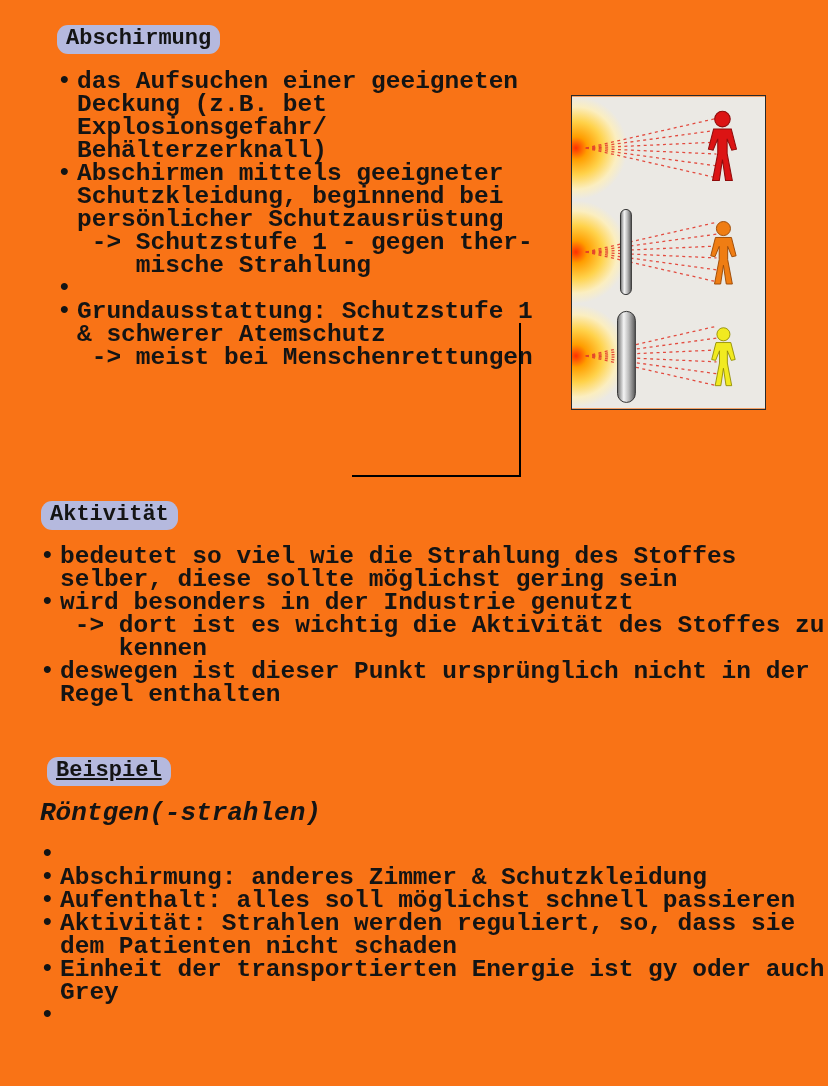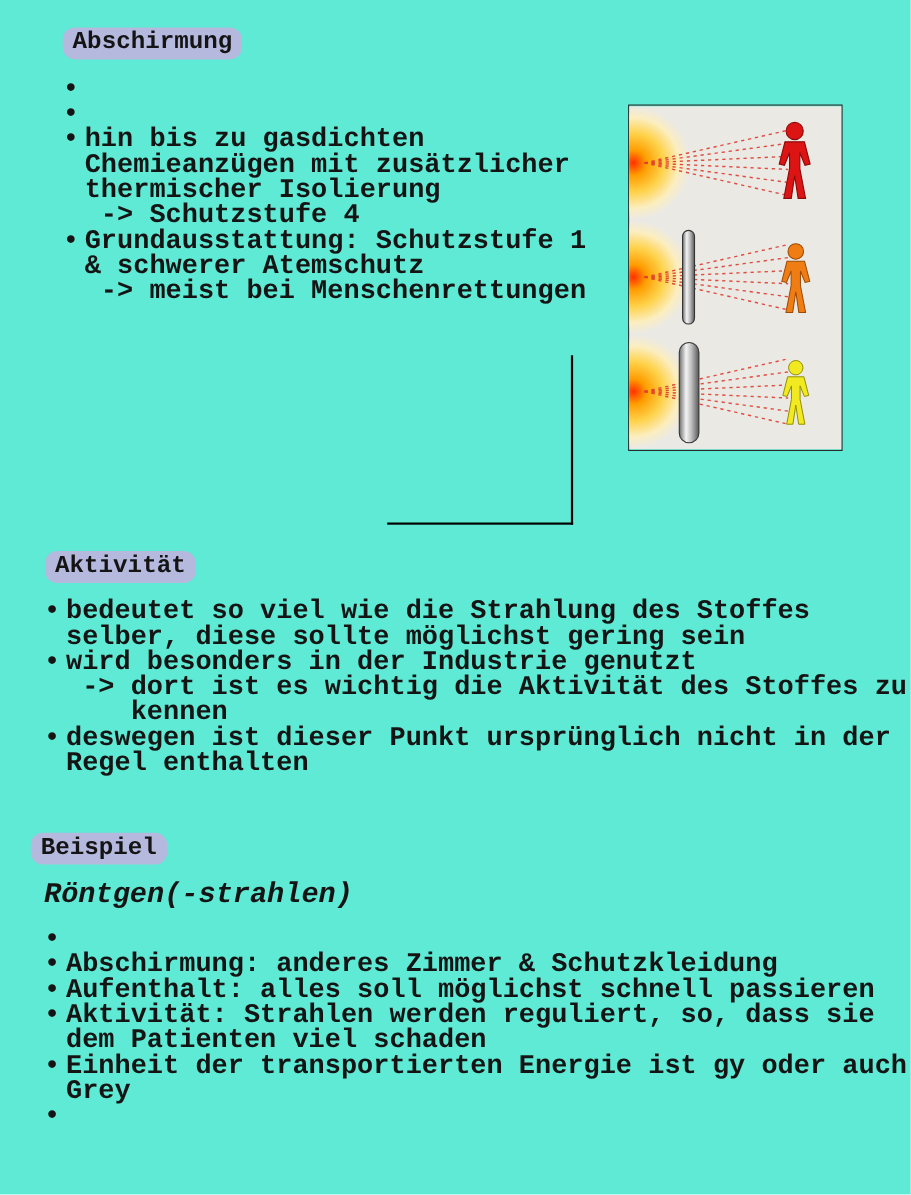--- a/index.html
+++ b/index.html
@@ -7,7 +7,7 @@
   .page {
     position:relative;
     width:828px; height:1086px;
-    background:#5eead4;
+    background:#f97316;
     font-family:"Liberation Mono","DejaVu Sans Mono",monospace;
     font-weight:bold;
     color:#141414;

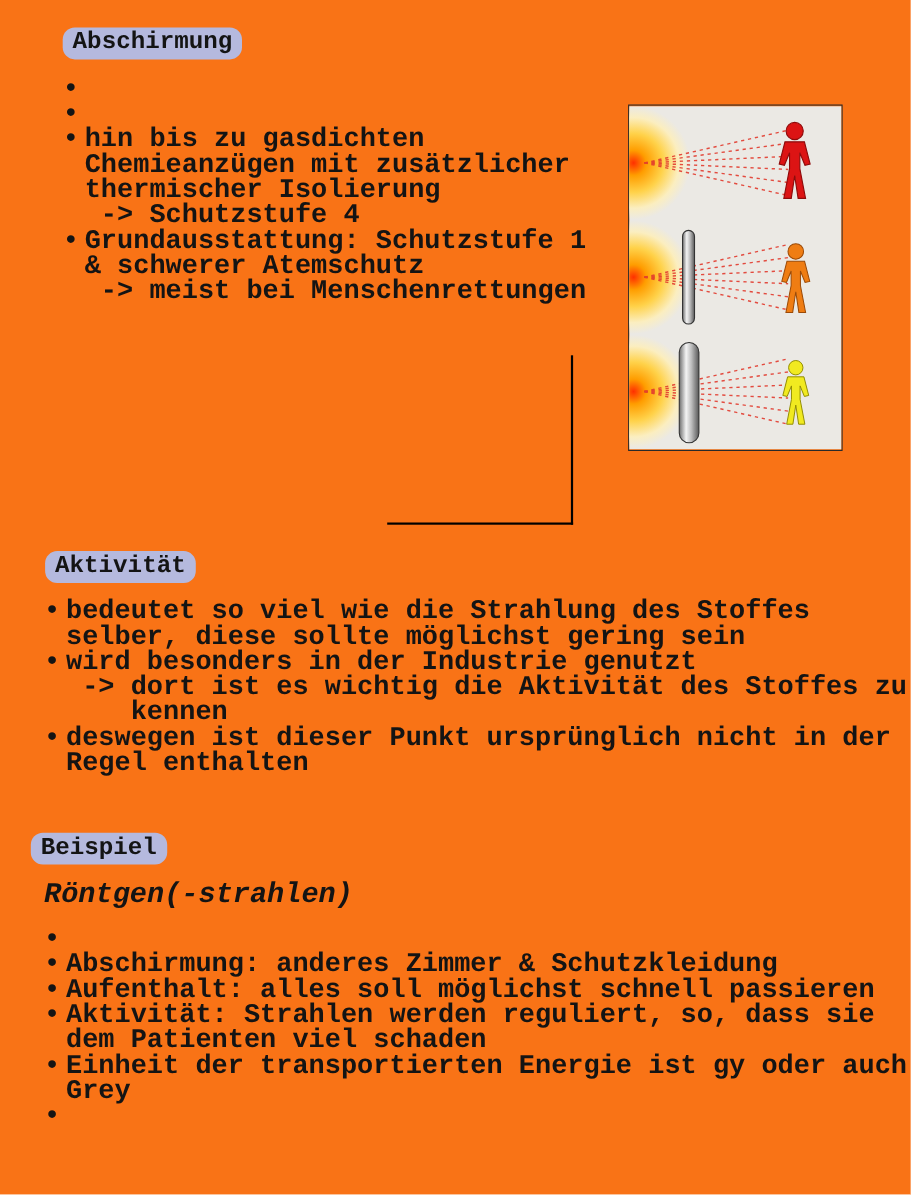--- a/index.html
+++ b/index.html
@@ -76,6 +76,10 @@
   <ul class="list list1">
     <li>
       <span class="marker">•</span>
+      <span class="txt">das Aufsuchen einer geeigneten
+Deckung (z.B. bet
+Explosionsgefahr/
+Behälterzerknall)</span>
     </li>
     <li>
       <span class="marker">•</span>

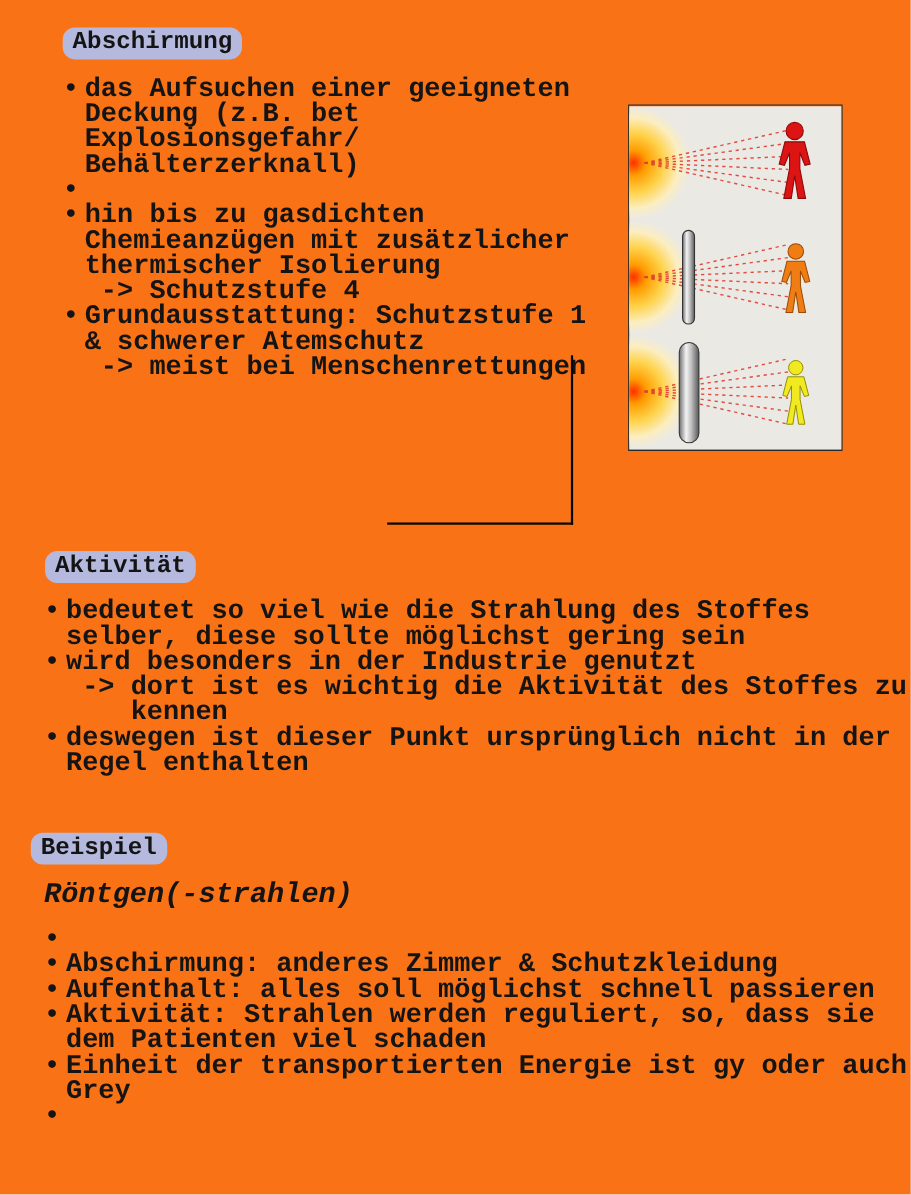--- a/index.html
+++ b/index.html
@@ -83,6 +83,11 @@
     </li>
     <li>
       <span class="marker">•</span>
+      <span class="txt">Abschirmen mittels geeigneter
+Schutzkleidung, beginnend bei
+persönlicher Schutzausrüstung
+ -&gt; Schutzstufe 1 - gegen ther-
+    mische Strahlung</span>
     </li>
     <li>
       <span class="marker">•</span>

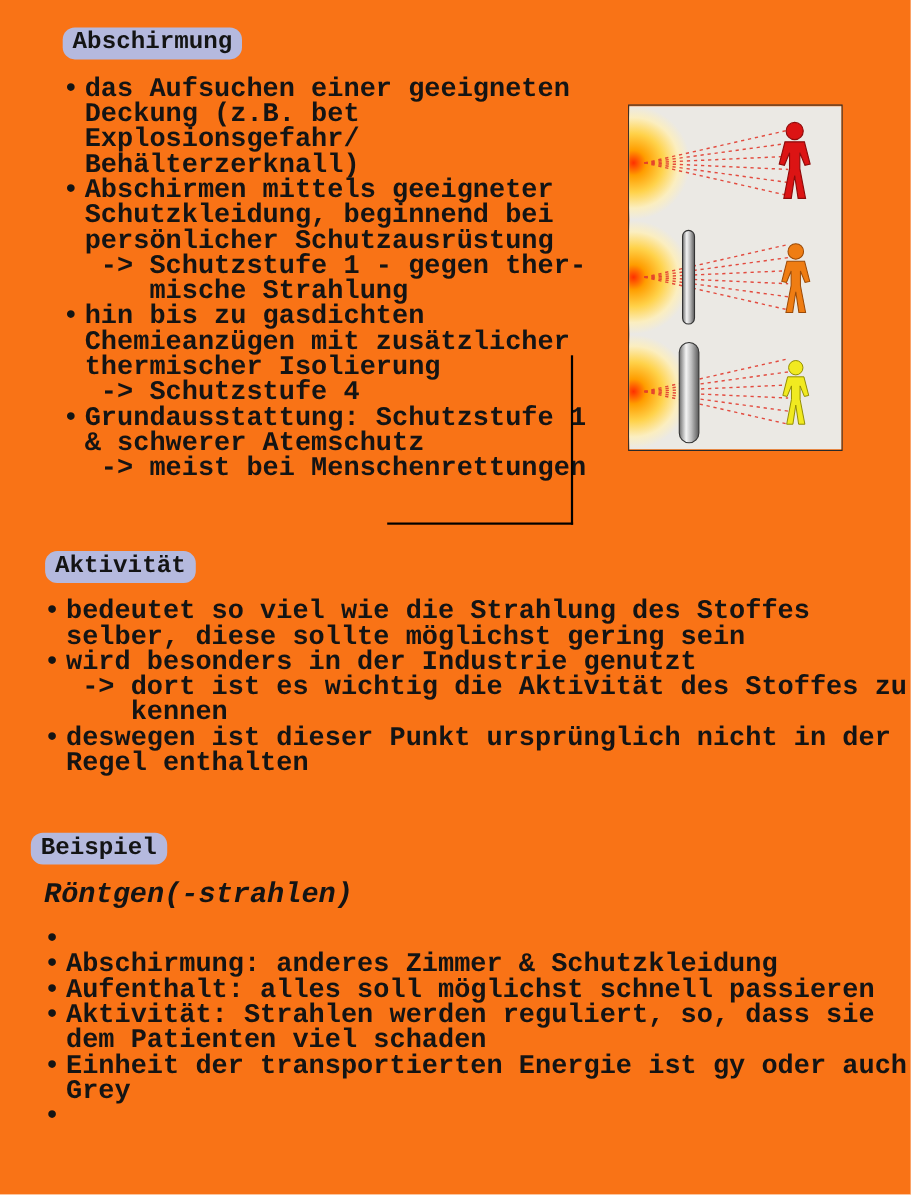--- a/index.html
+++ b/index.html
@@ -91,10 +91,6 @@
     </li>
     <li>
       <span class="marker">•</span>
-      <span class="txt">hin bis zu gasdichten
-Chemieanzügen mit zusätzlicher
-thermischer Isolierung
- -&gt; Schutzstufe 4</span>
     </li>
     <li>
       <span class="marker">•</span>

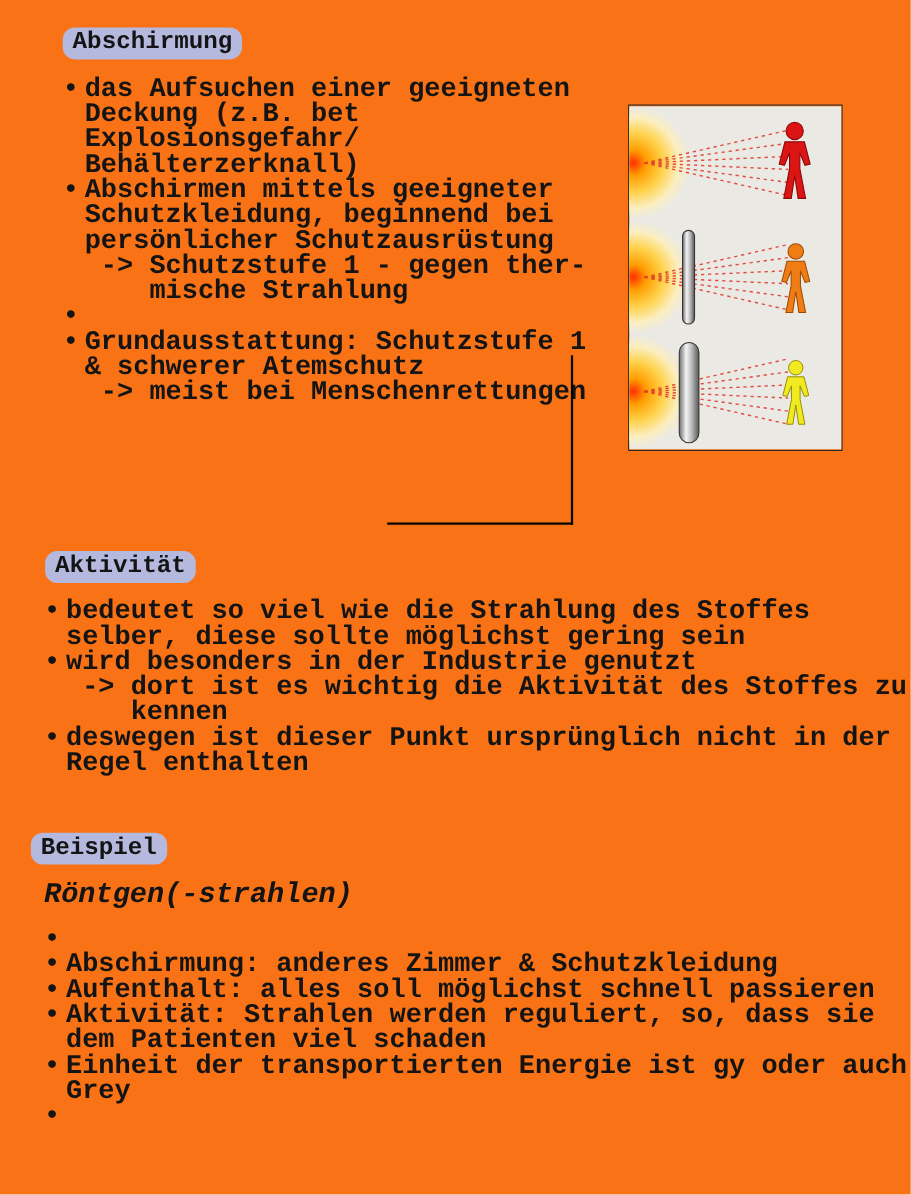--- a/index.html
+++ b/index.html
@@ -24,7 +24,7 @@
   }
   .h1 { left:57px;  top:25px;  }
   .h2 { left:41px;  top:501px; }
-  .h3 { left:28px;  top:757px; }
+  .h3 { left:47px;  top:757px;text-decoration:underline; }
 
   .list {
     position:absolute;

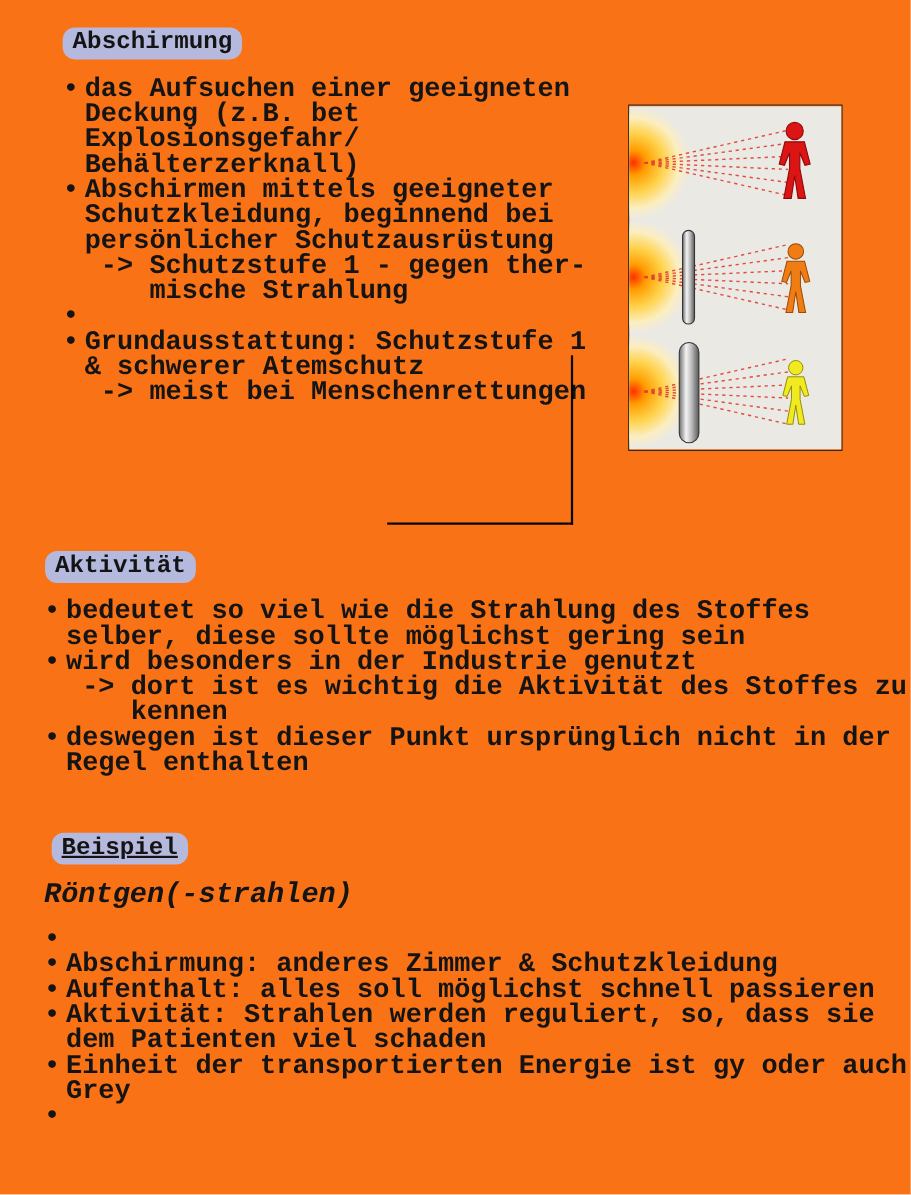--- a/index.html
+++ b/index.html
@@ -209,7 +209,7 @@
     <li>
       <span class="marker">•</span>
       <span class="txt">Aktivität: Strahlen werden reguliert, so, dass sie
-dem Patienten viel schaden</span>
+dem Patienten nicht schaden</span>
     </li>
     <li>
       <span class="marker">•</span>

